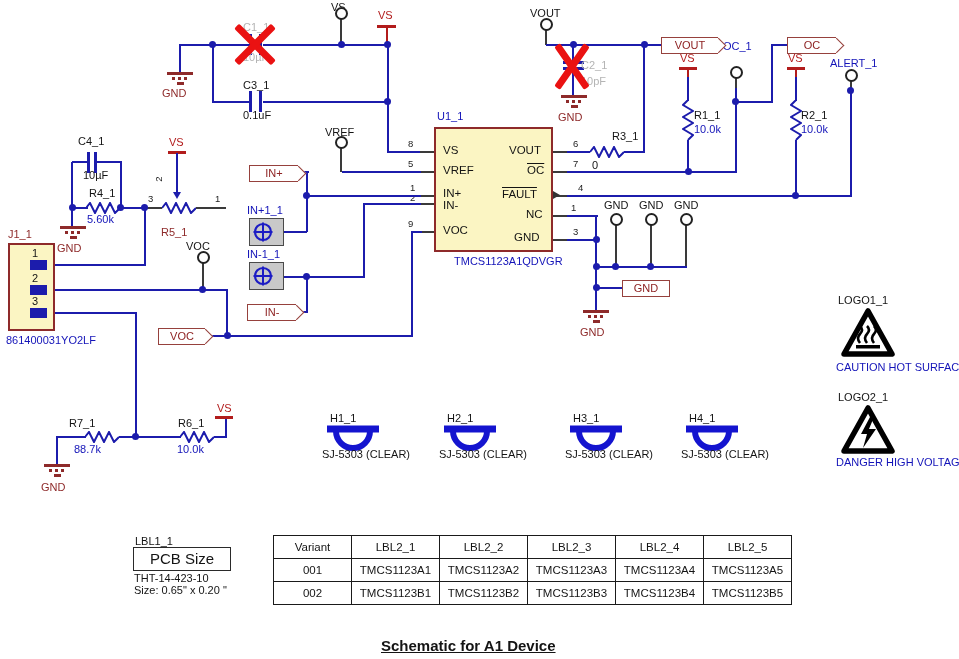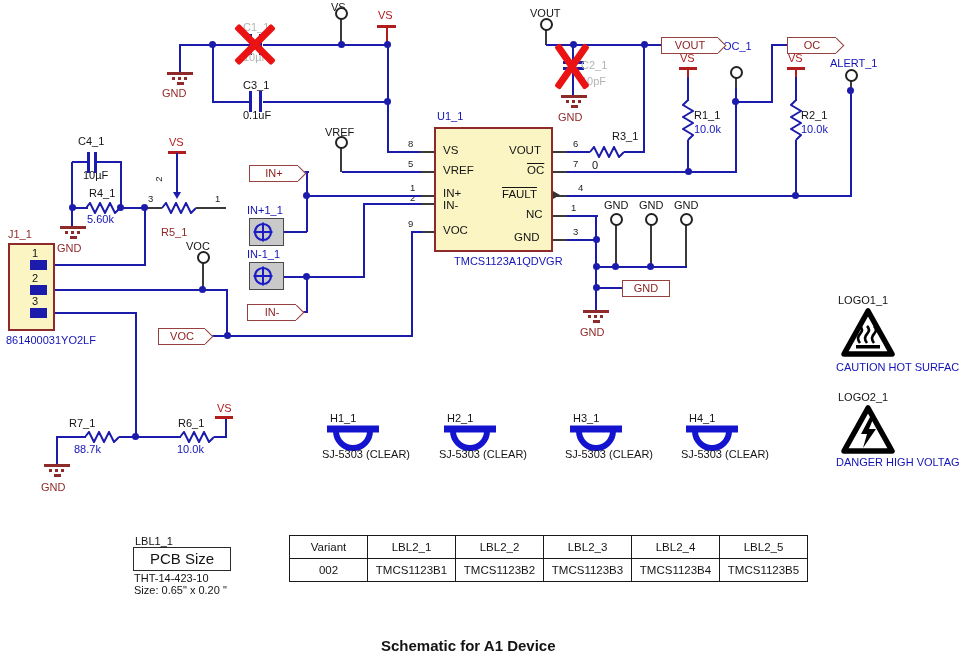--- a/index.html
+++ b/index.html
@@ -41,7 +41,7 @@
   .bar{position:absolute;height:2.5px;background:#b21c1c;}
   .rot{transform:rotate(-90deg);transform-origin:center;}
   .res{position:absolute;z-index:3;}
-  table.vt{position:absolute;left:273px;top:535px;border-collapse:collapse;z-index:2;margin-left:16px;}
+  table.vt{position:absolute;left:273px;top:535px;border-collapse:collapse;z-index:2;}
   table.vt td,table.vt th{border:1.6px solid #1a1a1a;font-size:11.5px;font-weight:normal;
         text-align:center;padding:0;height:22px;color:#141414;}
   .c0{width:77px}.cn{width:87px}

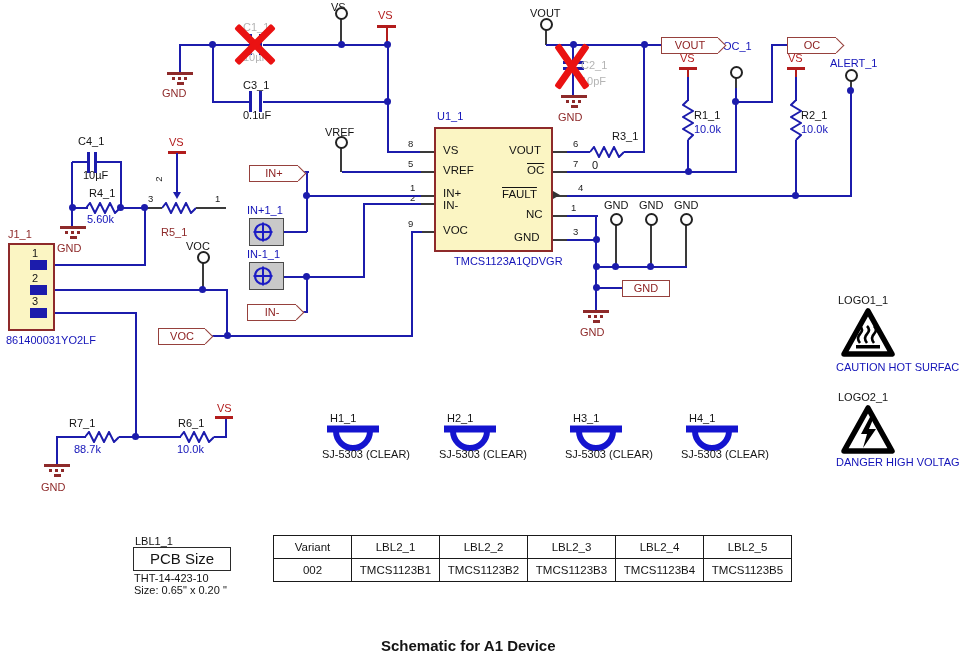--- a/index.html
+++ b/index.html
@@ -404,6 +404,14 @@
       <th class="cn">LBL2_5</th>
     </tr>
     <tr>
+      <td>001</td>
+      <td>TMCS1123A1</td>
+      <td>TMCS1123A2</td>
+      <td>TMCS1123A3</td>
+      <td>TMCS1123A4</td>
+      <td>TMCS1123A5</td>
+    </tr>
+    <tr>
       <td>002</td>
       <td>TMCS1123B1</td>
       <td>TMCS1123B2</td>

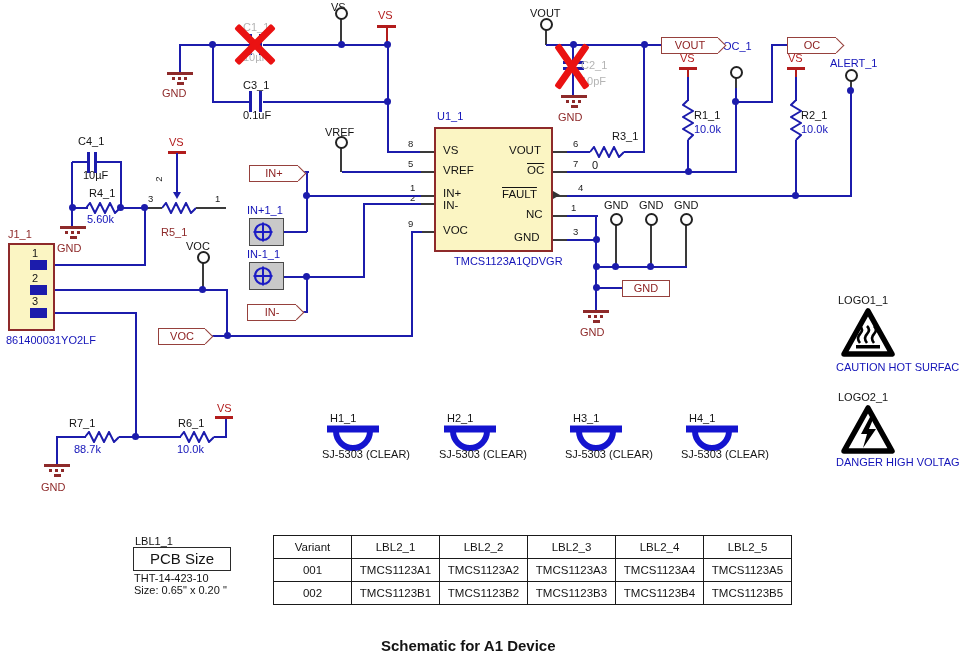--- a/index.html
+++ b/index.html
@@ -46,7 +46,7 @@
         text-align:center;padding:0;height:22px;color:#141414;}
   .c0{width:77px}.cn{width:87px}
   .bigtitle{position:absolute;font-size:17px;color:#141414;}
-  .foot{position:absolute;font-size:15px;font-weight:bold;color:#141414;}
+  .foot{position:absolute;font-size:15px;font-weight:bold;color:#141414;text-decoration:underline;}
   .pcbbox{position:absolute;left:133px;top:547px;width:96px;height:22px;border:1.6px solid #2a2a2a;
           text-align:center;font-size:15px;line-height:22px;color:#141414;z-index:2;}
 </style>

